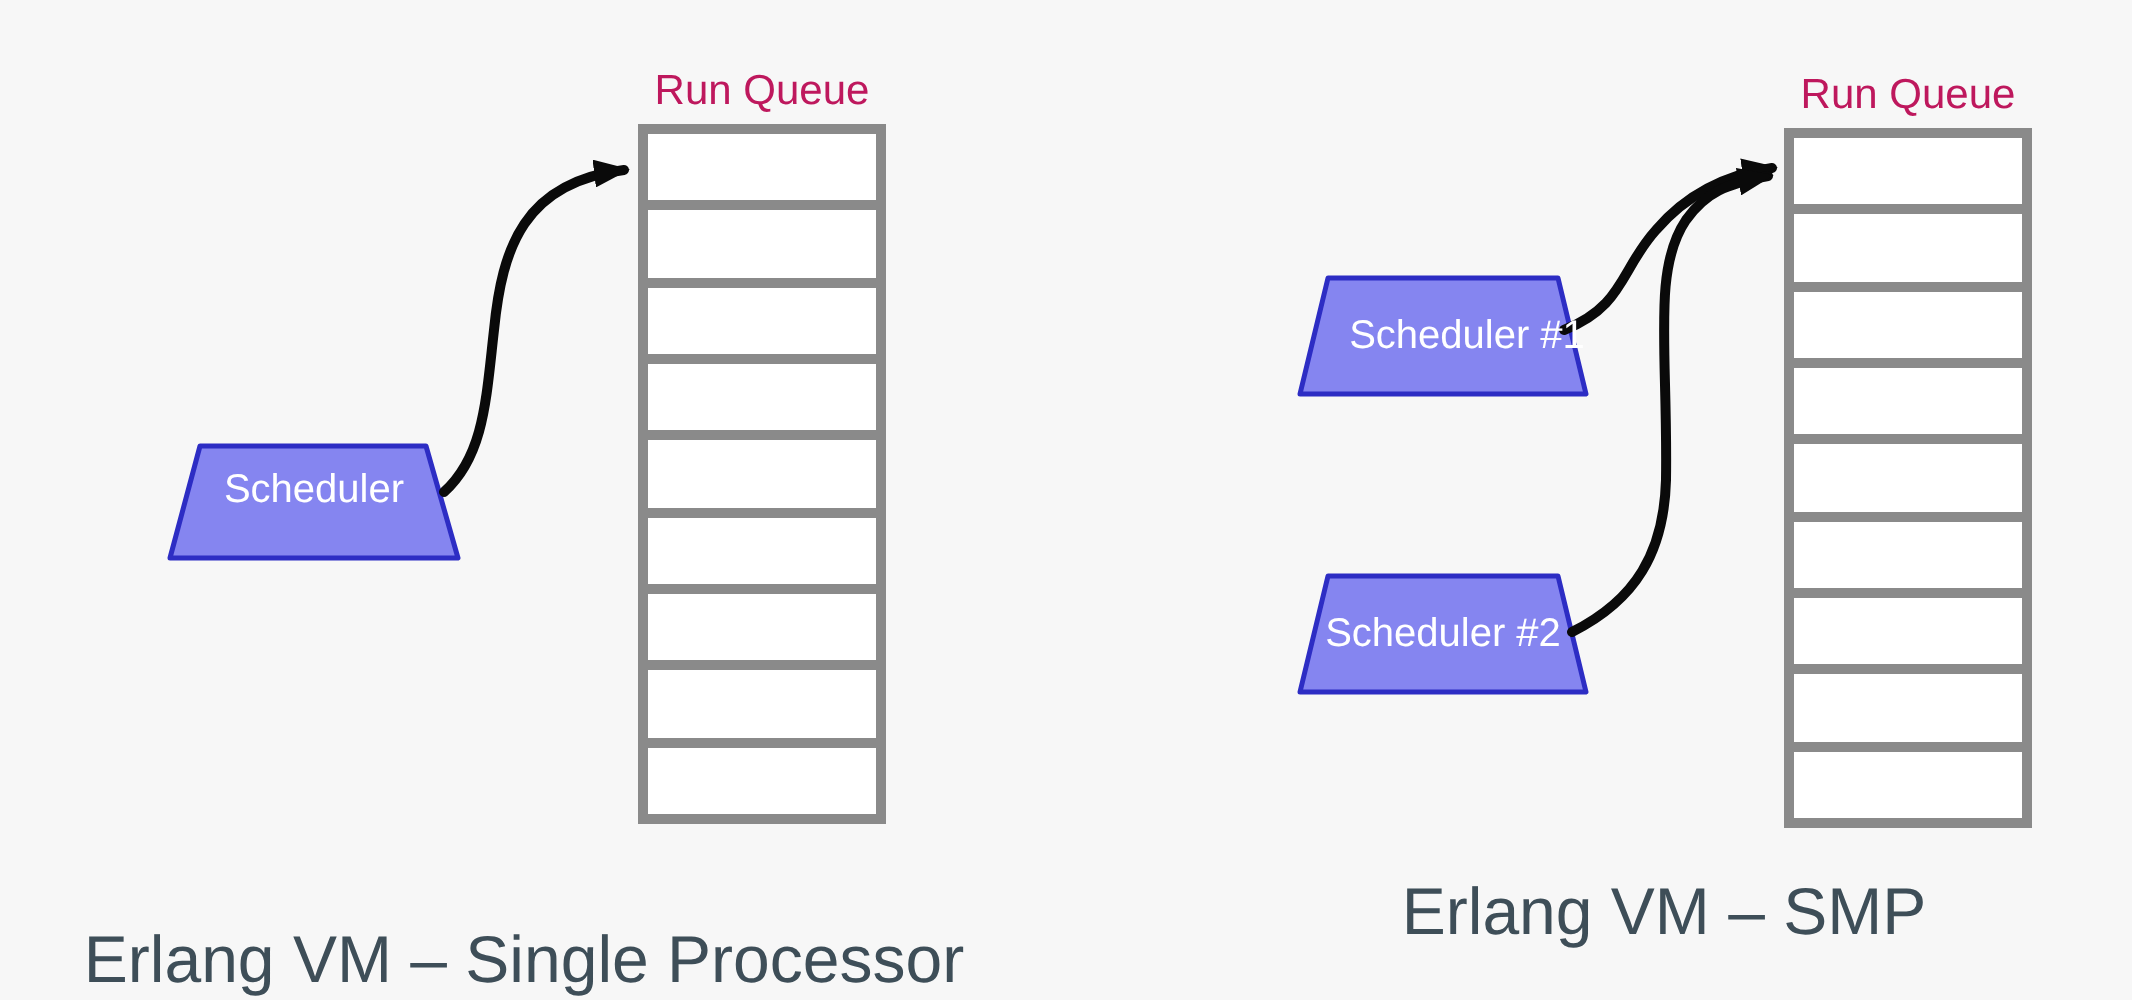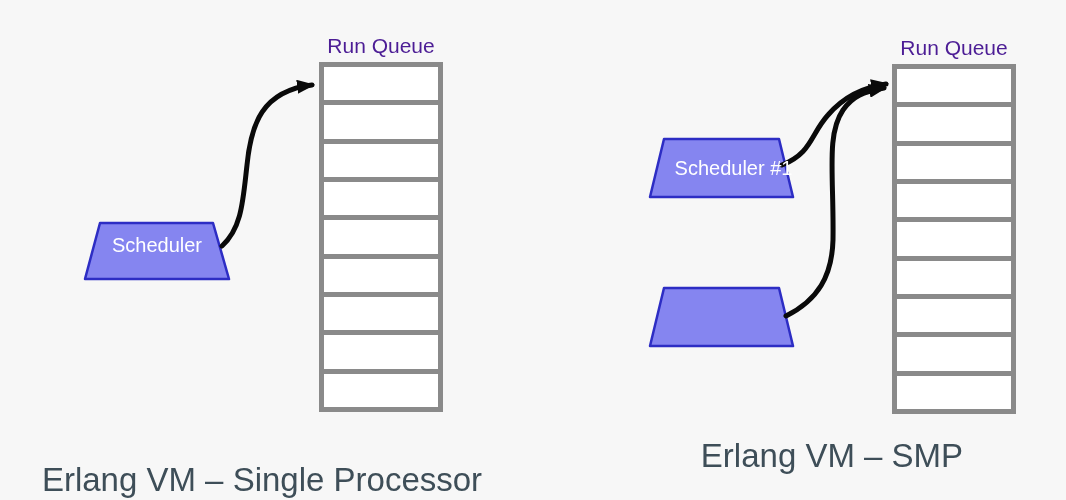--- a/index.html
+++ b/index.html
@@ -35,7 +35,7 @@
     line-height: 28px;
     text-align: center;
     font-size: 21px;
-    color: #4c1d95;
+    color: #be185d;
     white-space: nowrap;
   }
   .shape-label {

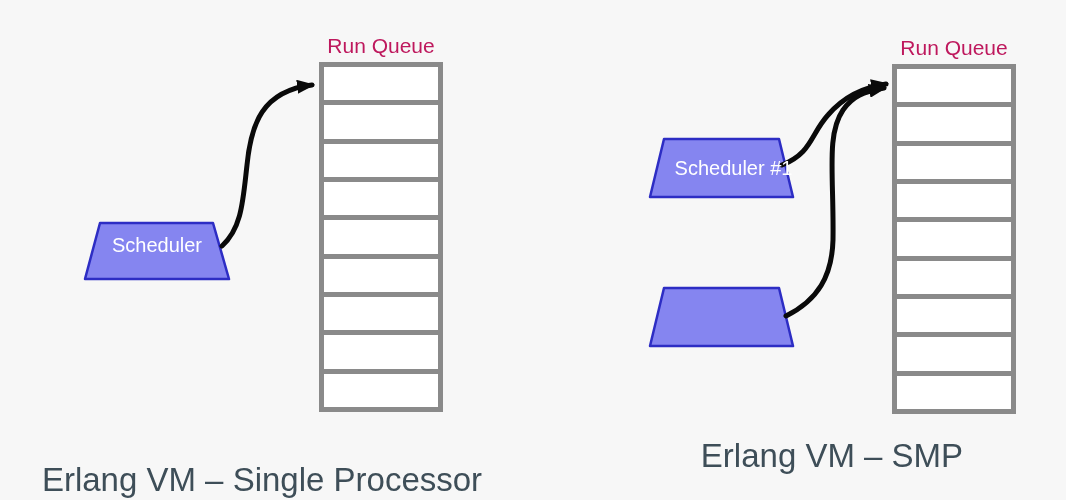--- a/index.html
+++ b/index.html
@@ -107,6 +107,7 @@
 
   <div class="shape-label" style="left:85px; top:223px; width:144px; height:44px;text-align:center;">Scheduler</div>
   <div class="shape-label" style="left:662px; top:139px; width:143px; height:58px;">Scheduler #1</div>
+  <div class="shape-label" style="left:650px; top:288px; width:143px; height:58px;">Scheduler #2</div>
 
   <div class="caption" style="left:12px; top:456px;">Erlang VM – Single Processor</div>
   <div class="caption" style="left:582px; top:432px;">Erlang VM – SMP</div>

